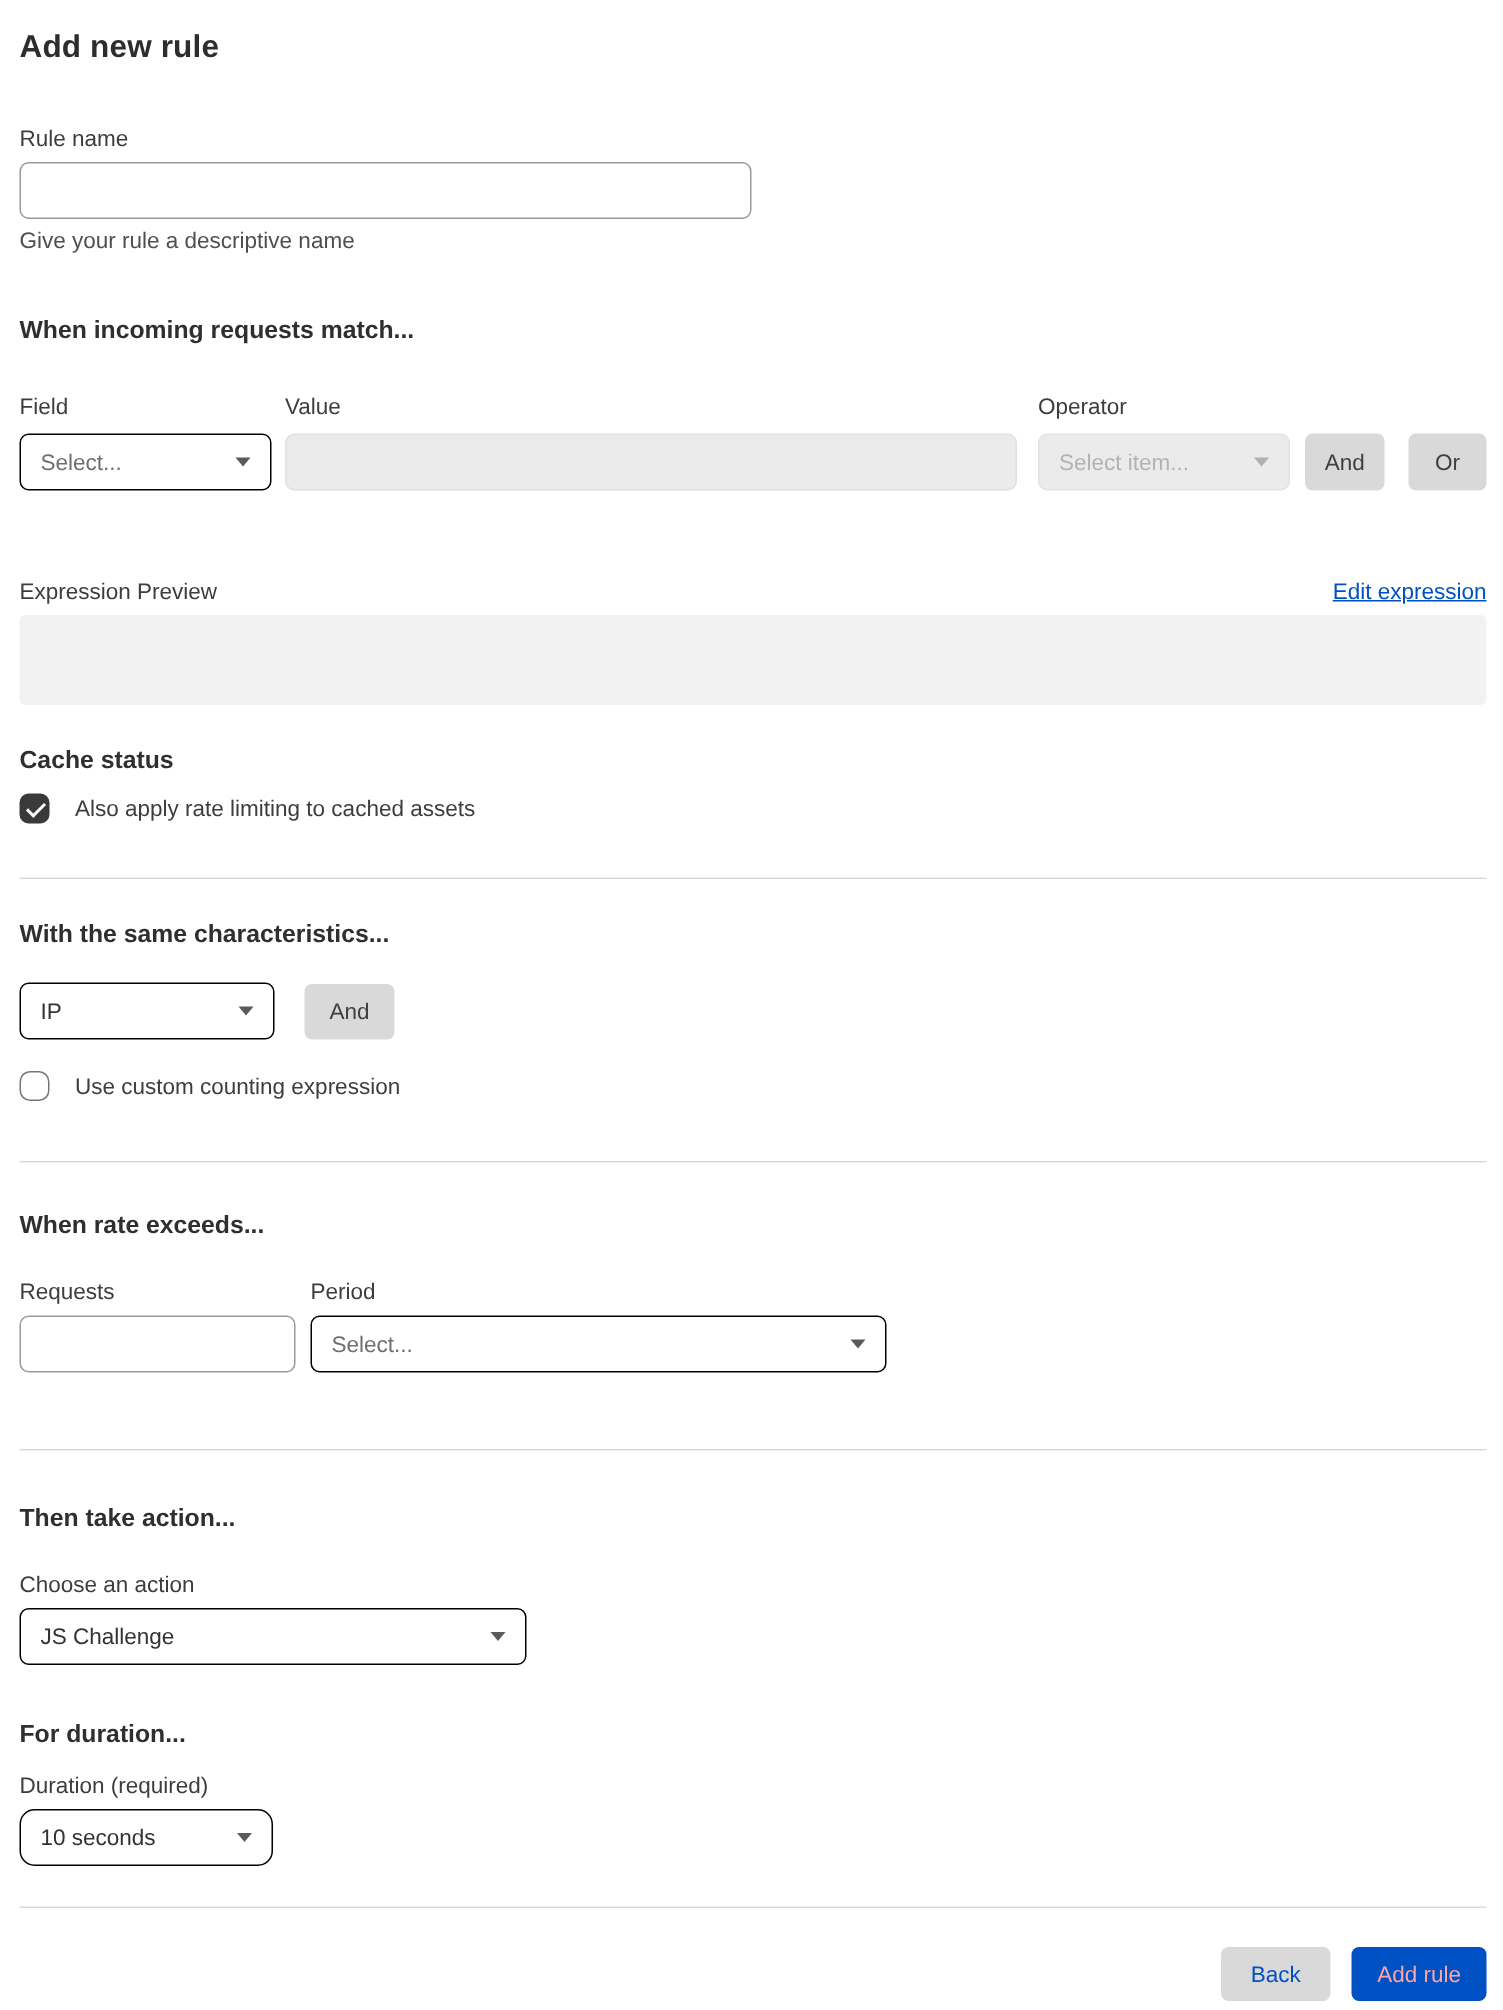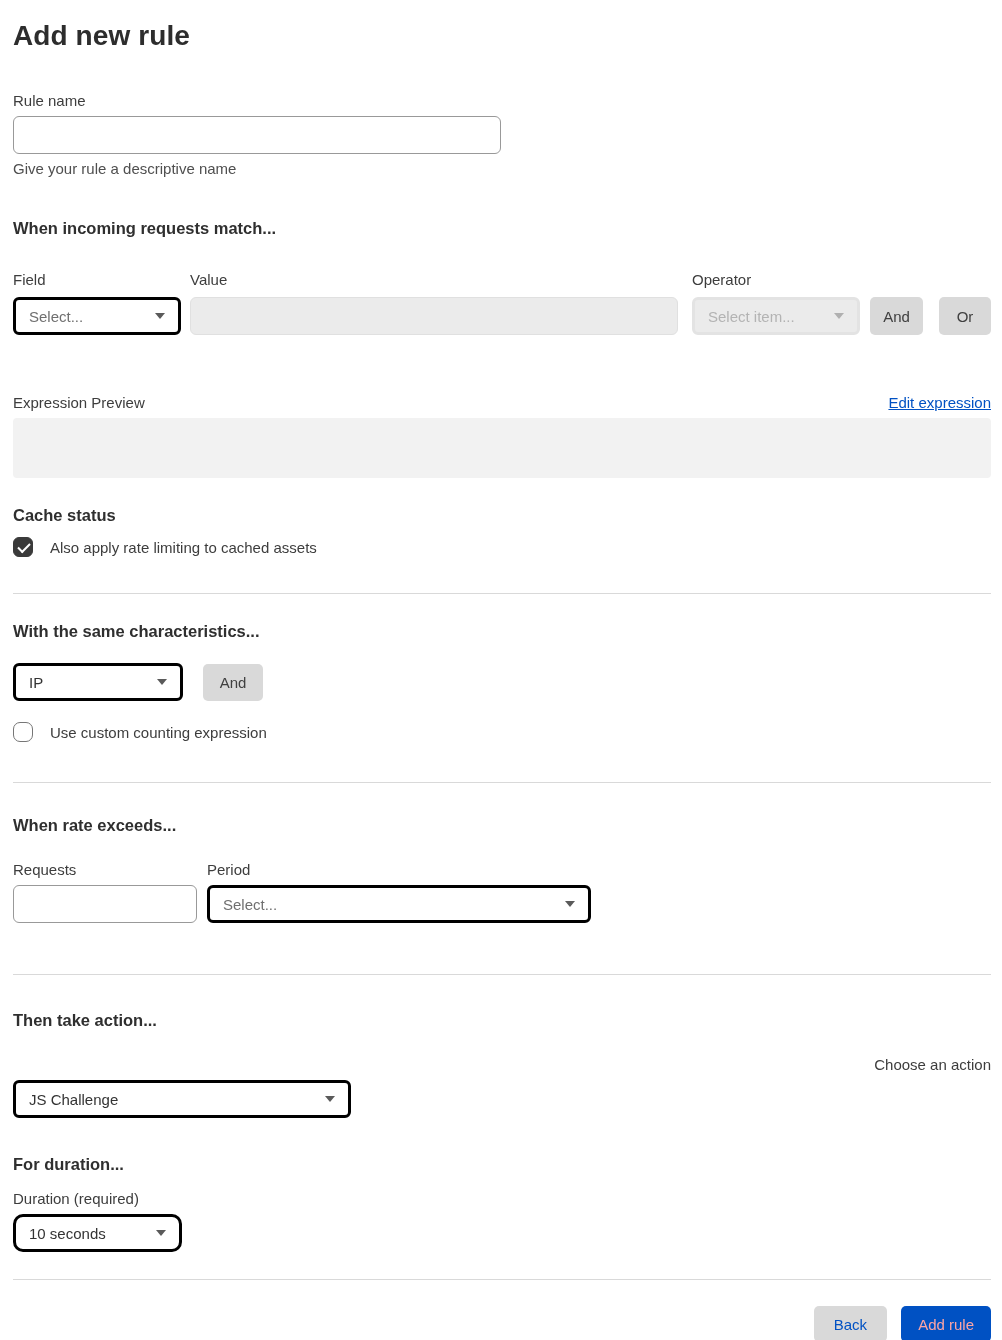--- a/index.html
+++ b/index.html
@@ -14,7 +14,7 @@
   .page { padding: 20px 11px 13px 13px; }
 
   
-  .page-title { font-size: 28px; font-weight: 700; color: #2d2d2d; letter-spacing: 0.1px; }
+  .page-title { font-size: 21px; font-weight: 700; color: #2d2d2d; letter-spacing: 0.1px; }
   .section-heading { font-size: 16.5px; font-weight: 700; color: #2f2f2f; }
 
   

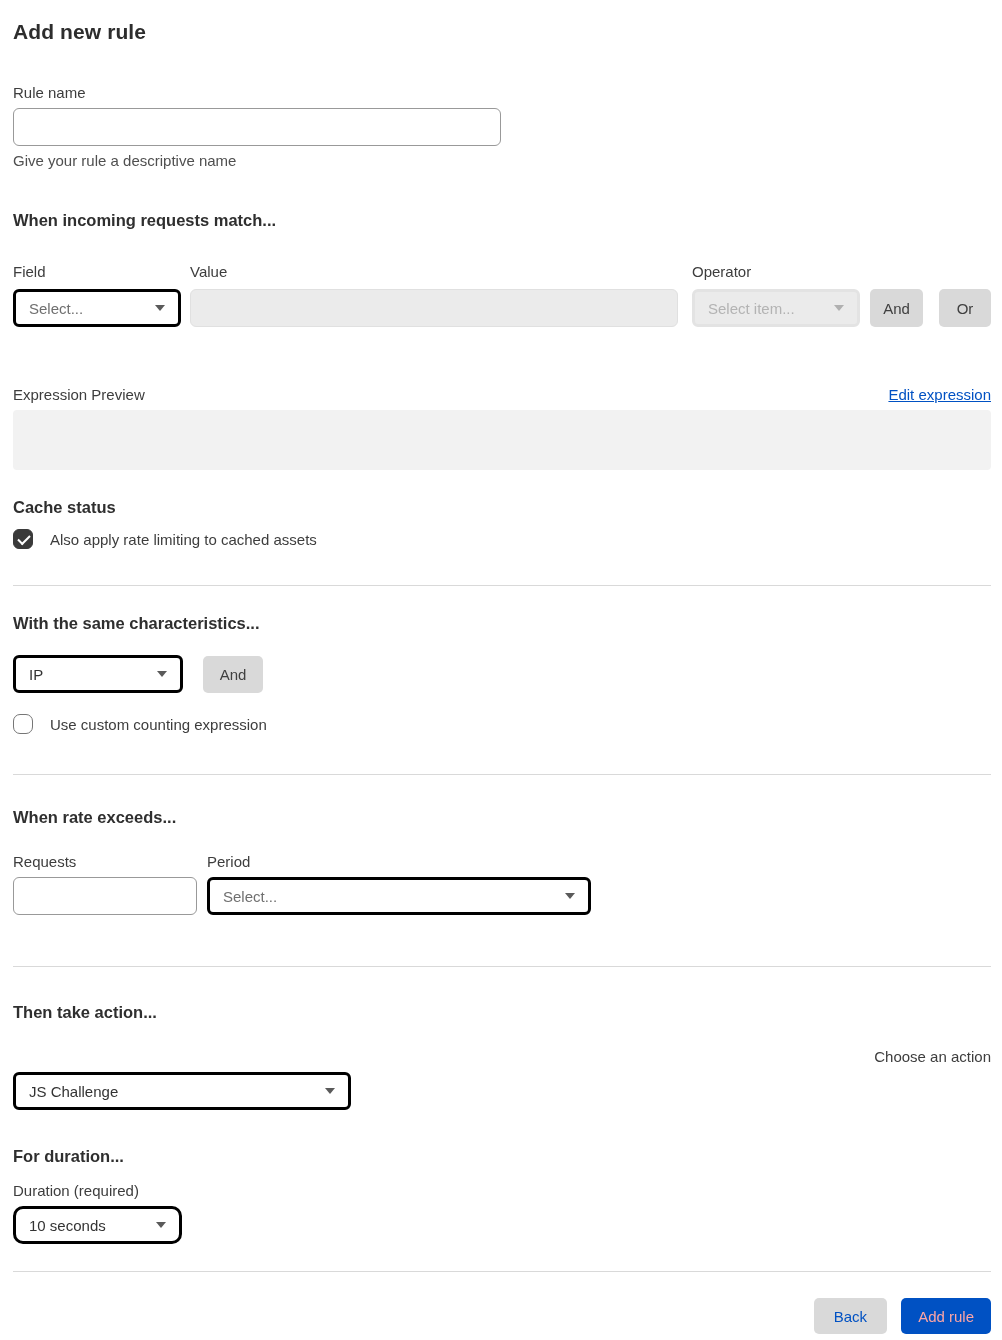--- a/index.html
+++ b/index.html
@@ -43,7 +43,7 @@
   
   .select {
     height: 38px;
-    border: 3px solid #000000;
+    border: 1px solid #000000;
     border-radius: 6px;
     background: #ffffff;
     display: flex;

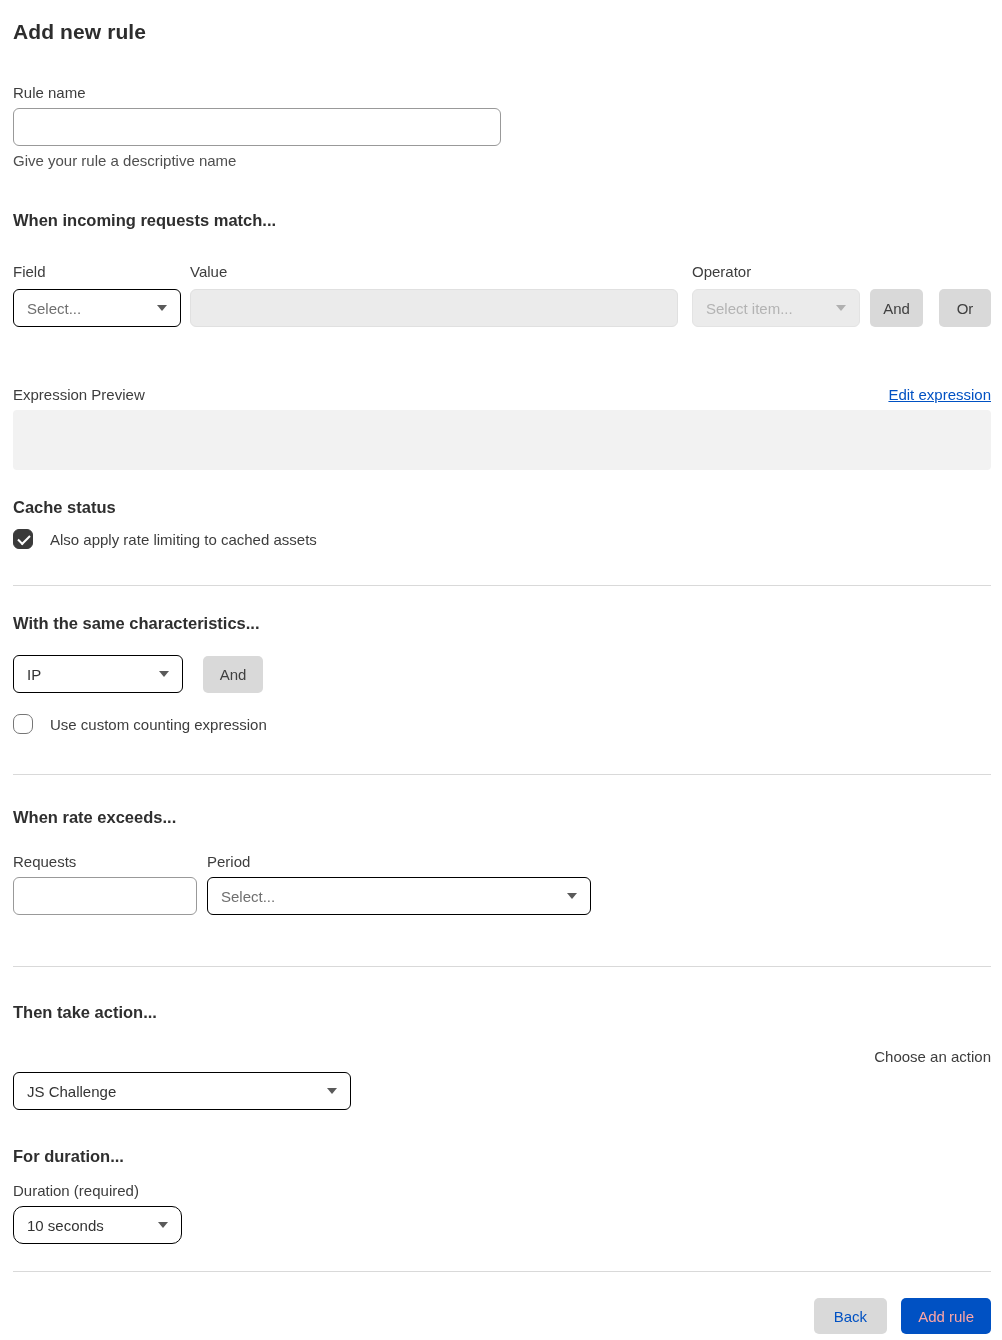--- a/index.html
+++ b/index.html
@@ -168,7 +168,7 @@
   .mt-51 { margin-top: 51px; }
   .mt-37 { margin-top: 37px; }
   .mt-27 { margin-top: 27px; }
-  .mt-26 { margin-top: 26px; text-align: right; }
+  .mt-26 { margin-top: 26px; }
   .mt-21 { margin-top: 21px; }
   .mt-16 { margin-top: 16px; }
   .mt-40b { margin-top: 40px; }

